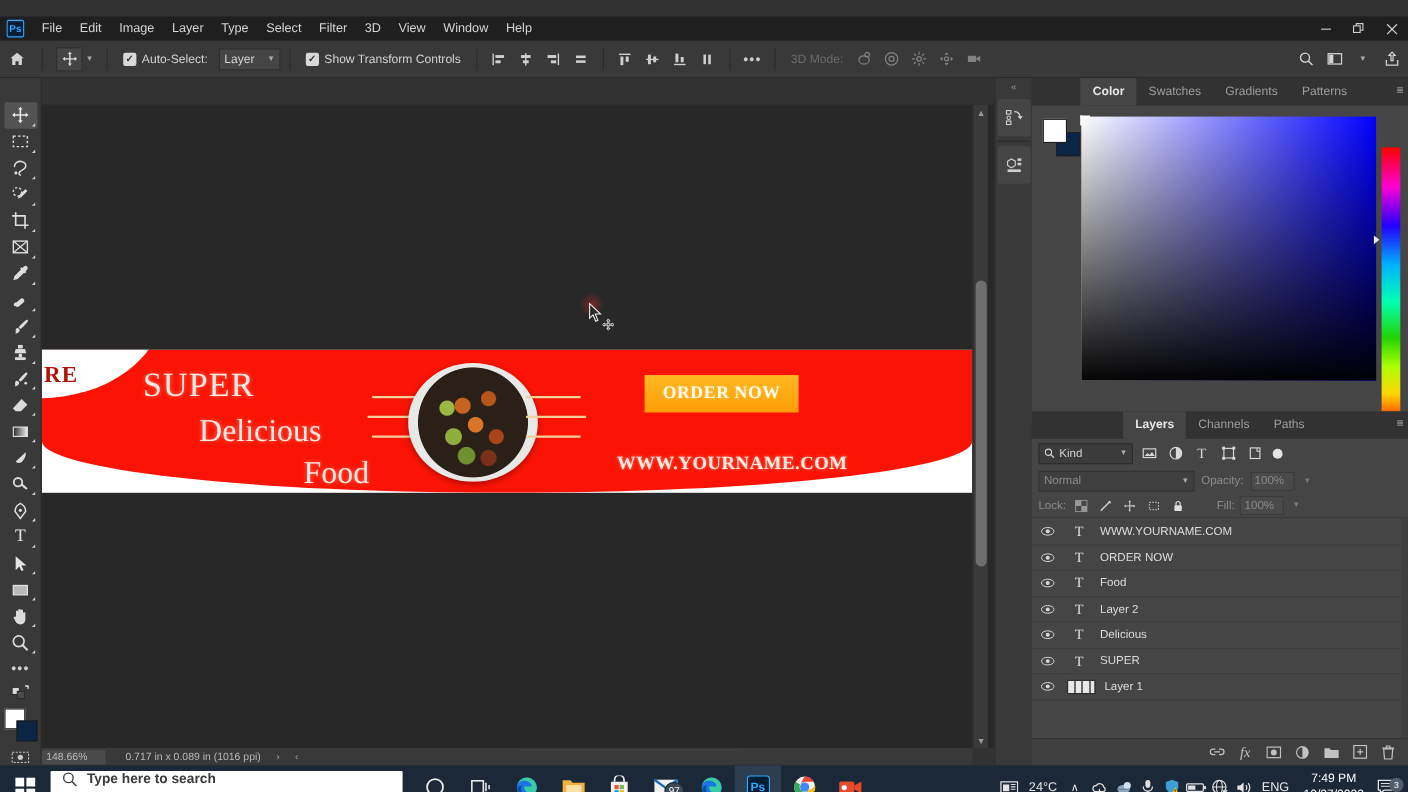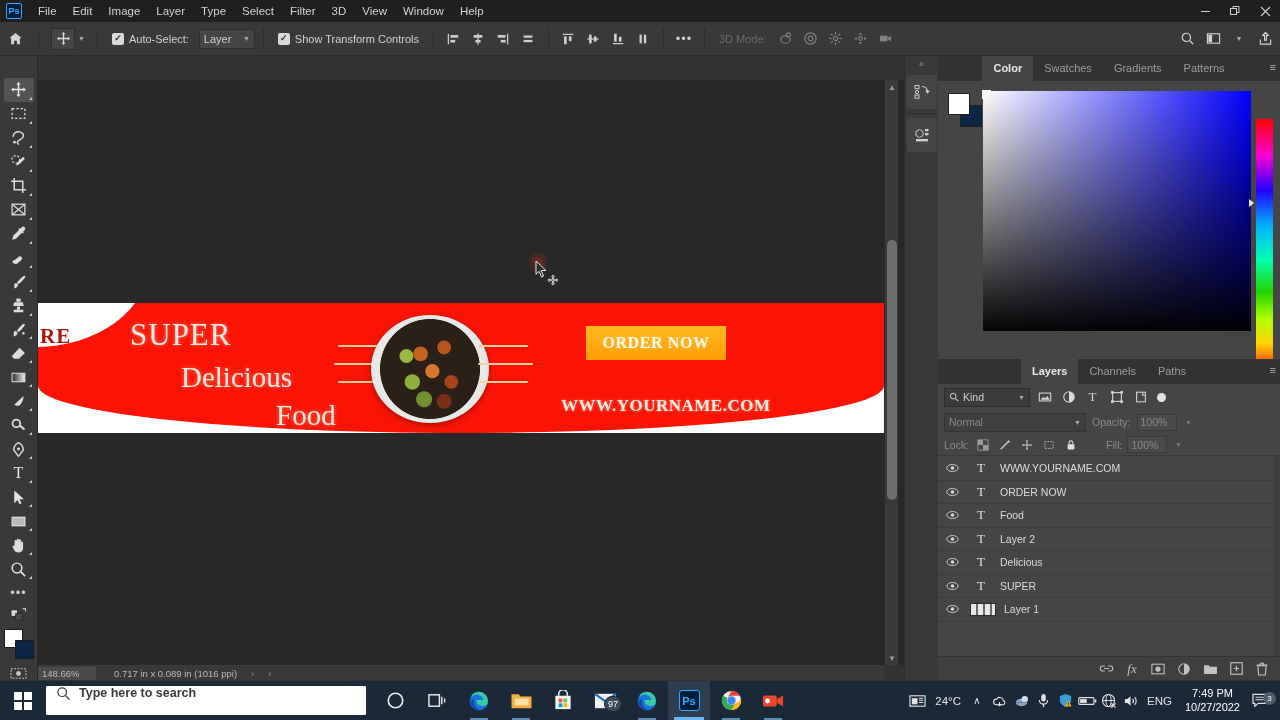--- a/index.html
+++ b/index.html
@@ -10,7 +10,7 @@
     font-size: 11px; color: #c8c8c8;
     -webkit-font-smoothing: antialiased;
   }
-  #app { position: relative; width: 1280px; height: 680px; }
+  #app { position: relative; width: 1280px; height: 680px; margin-top: 15px; }
 
   
   .menubar {

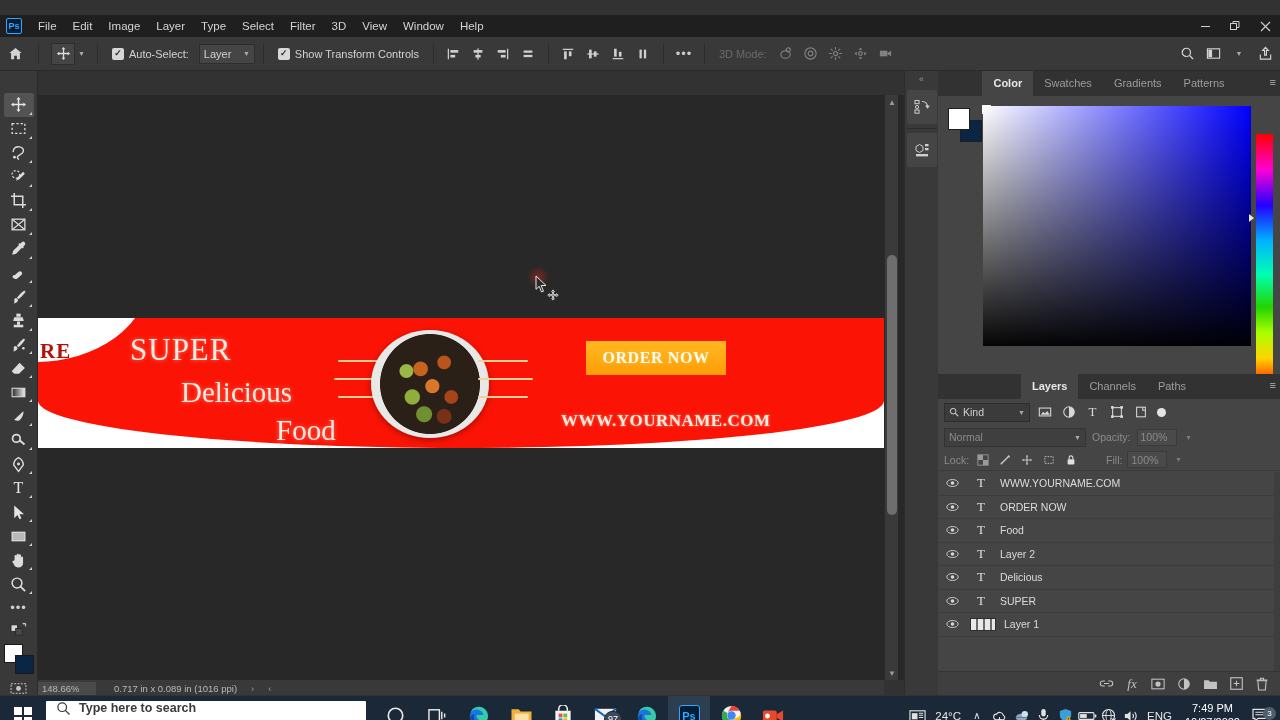--- a/index.html
+++ b/index.html
@@ -118,7 +118,7 @@
     background: #ffffff; border-radius: 0 0 75% 0;
   }
   .edge-re {
-    position: absolute; left: 2px; top: 21px;
+    position: absolute; left: 2px; top: 10px;
     font-family: "Liberation Serif", serif; font-size: 21px; font-weight: bold;
     color: #b01308; letter-spacing: 1px;
   }

